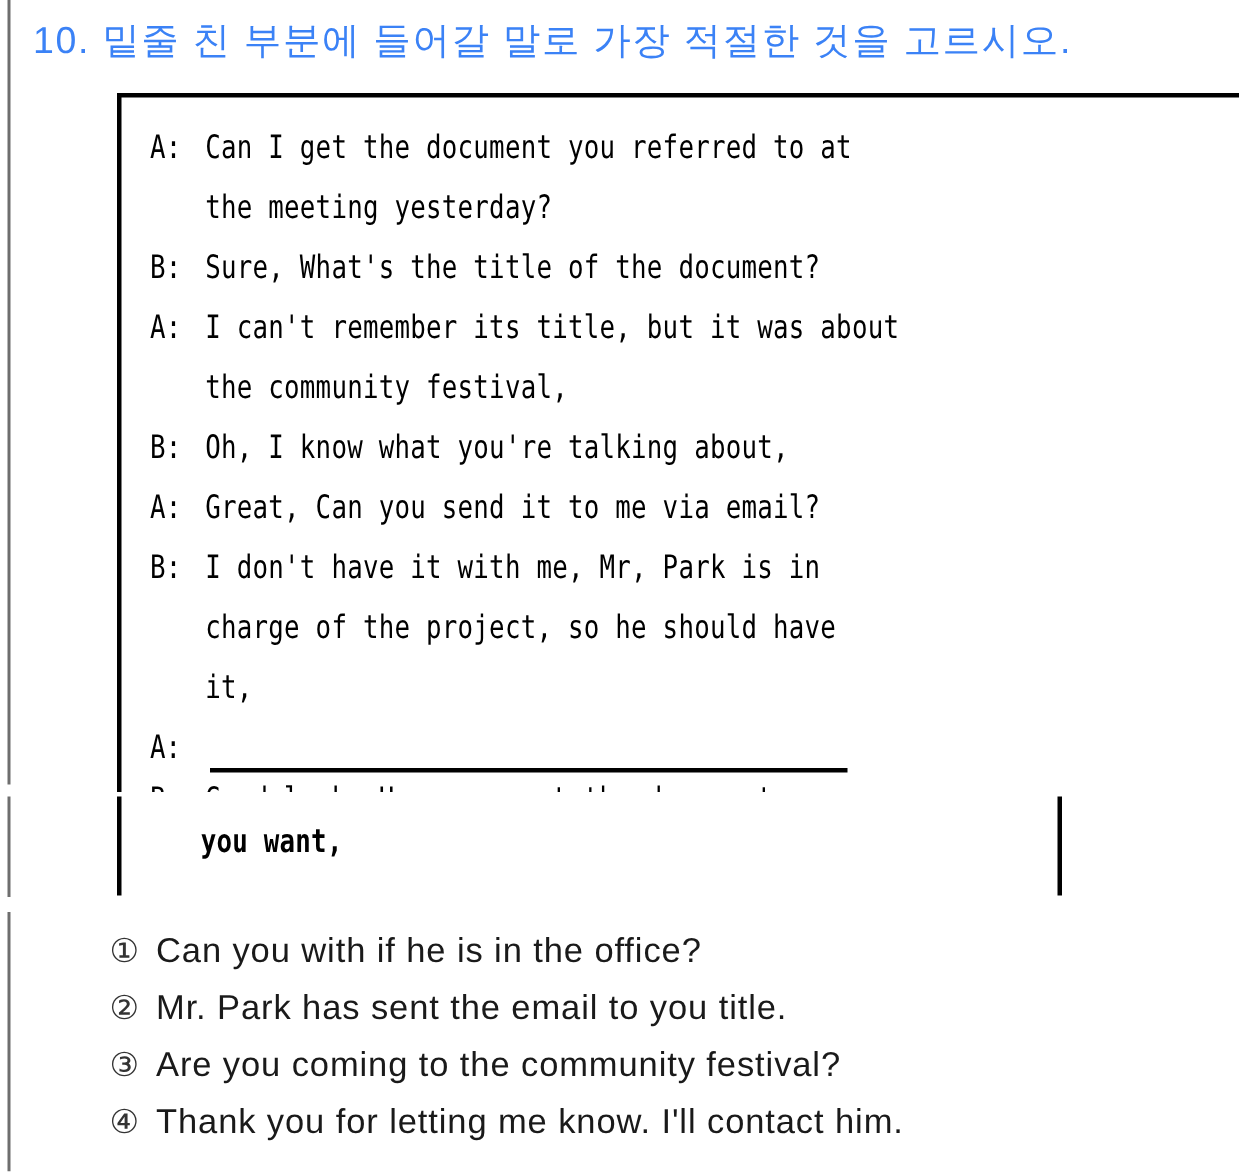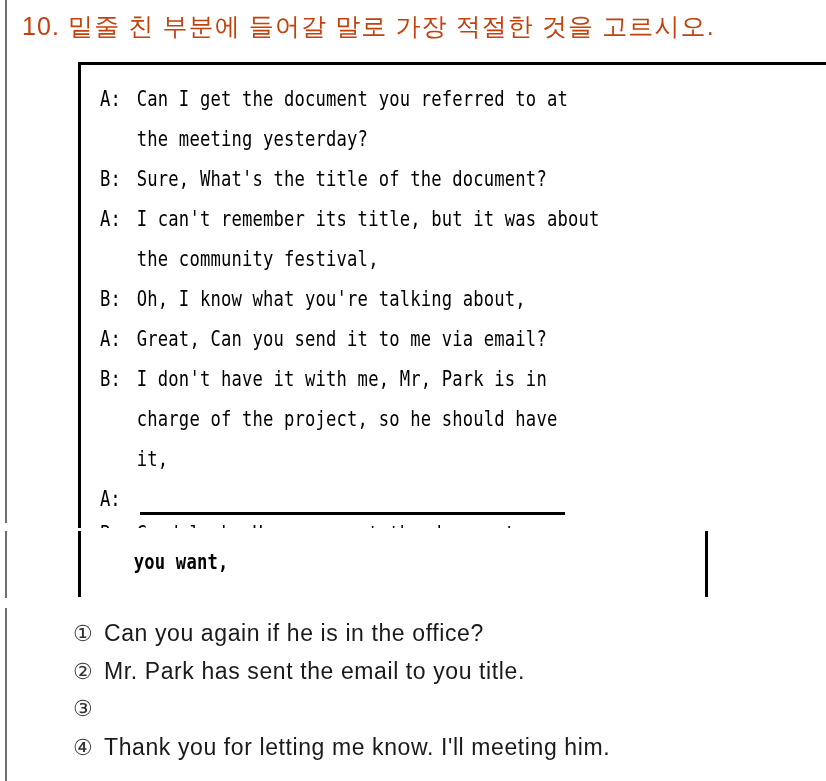--- a/index.html
+++ b/index.html
@@ -43,7 +43,7 @@
     font-size: 25px;
     letter-spacing: 1.1px;
     white-space: nowrap;
-    color: #c2410c;
+    color: #3b82f6;
   }
 
   

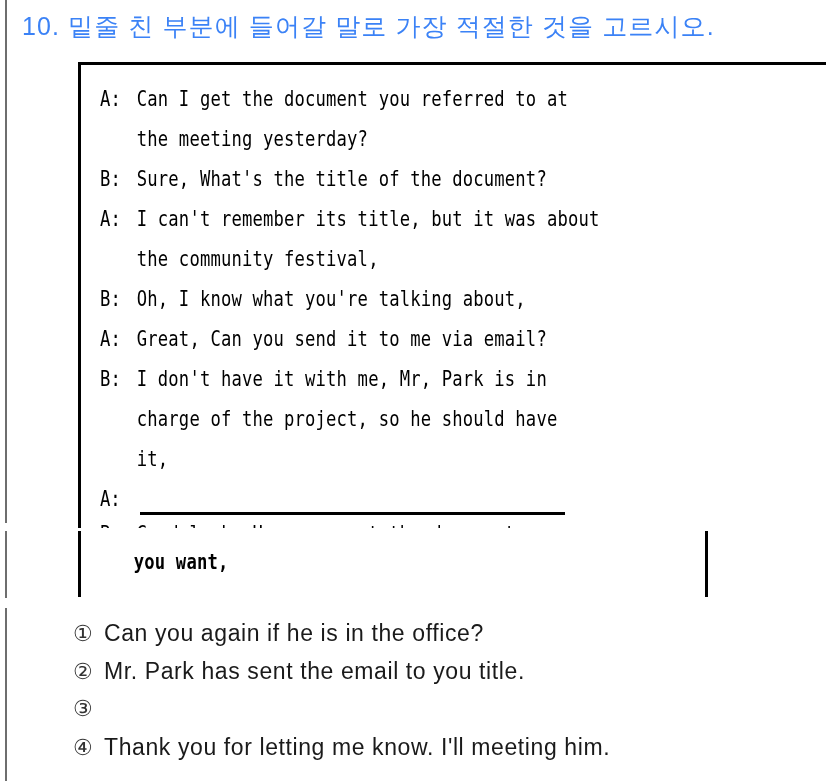--- a/index.html
+++ b/index.html
@@ -239,7 +239,7 @@
 
   <div class="choice">
     <span class="choice-num">①</span>
-    <span class="choice-text">Can you again if he is in the office?</span>
+    <span class="choice-text">Can you with if he is in the office?</span>
   </div>
 
   <div class="choice">

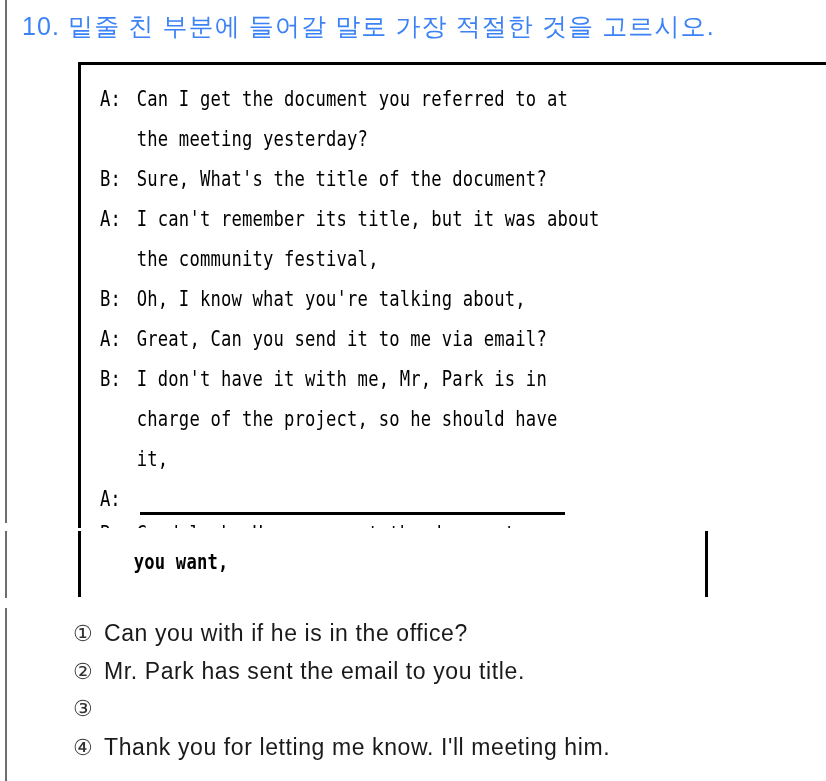--- a/index.html
+++ b/index.html
@@ -249,6 +249,7 @@
 
   <div class="choice">
     <span class="choice-num">③</span>
+    <span class="choice-text">Are you coming to the community festival?</span>
   </div>
 
   <div class="choice">

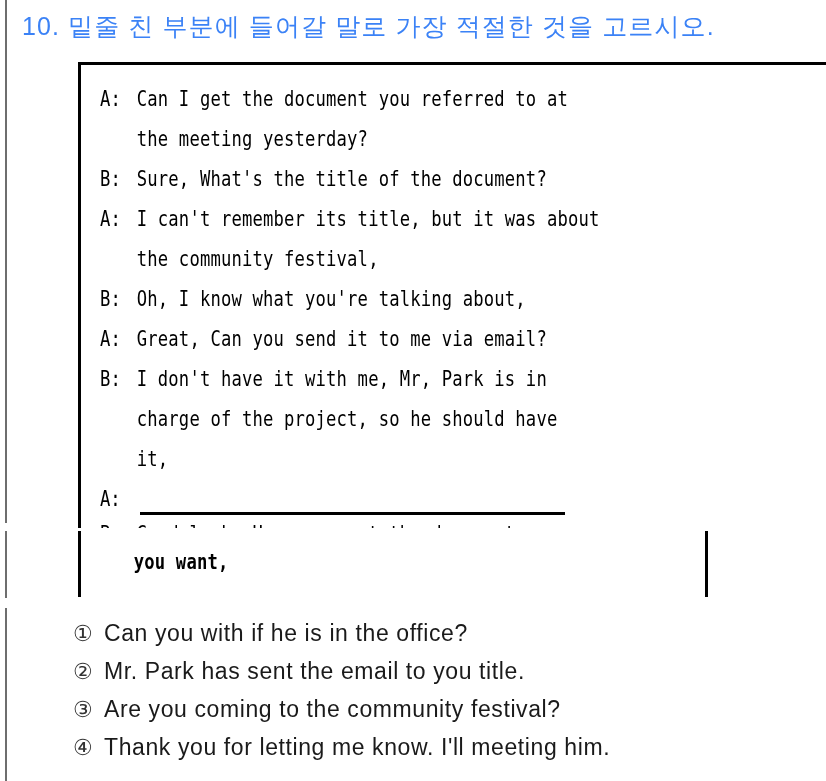--- a/index.html
+++ b/index.html
@@ -254,7 +254,7 @@
 
   <div class="choice">
     <span class="choice-num">④</span>
-    <span class="choice-text">Thank you for letting me know. I'll meeting him.</span>
+    <span class="choice-text">Thank you for letting me know. I'll contact him.</span>
   </div>
 
 </div>

